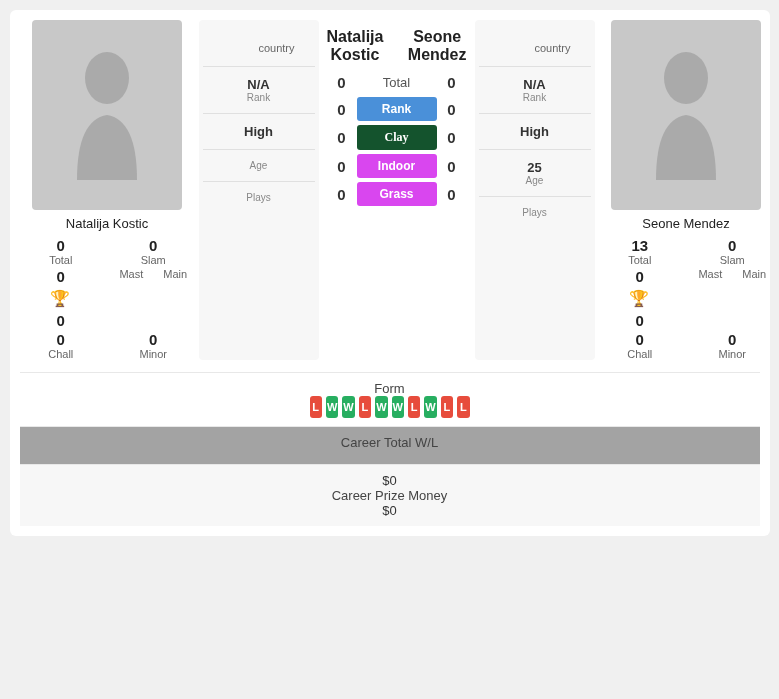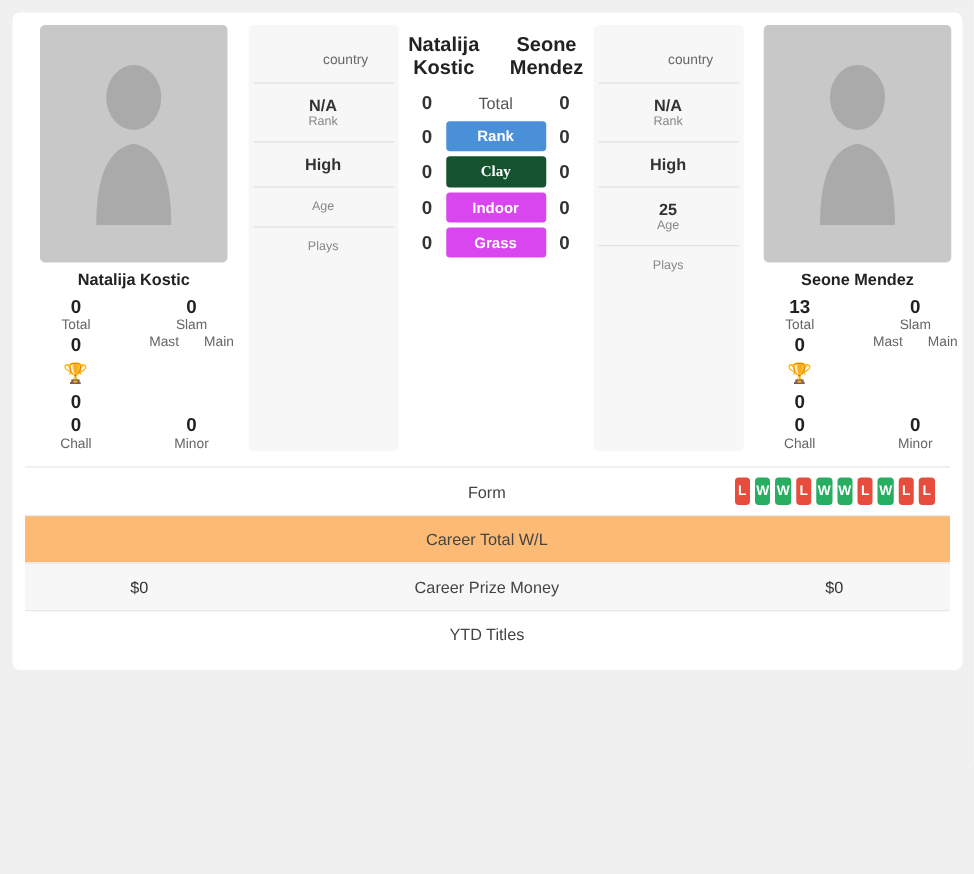--- a/index.html
+++ b/index.html
@@ -51,7 +51,7 @@
     }
     .player-name {
       font-size: 13px;
-      font-weight: bold;
+      font-weight: normal;
       text-align: right;
       margin-top: 6px;
       color: #222;

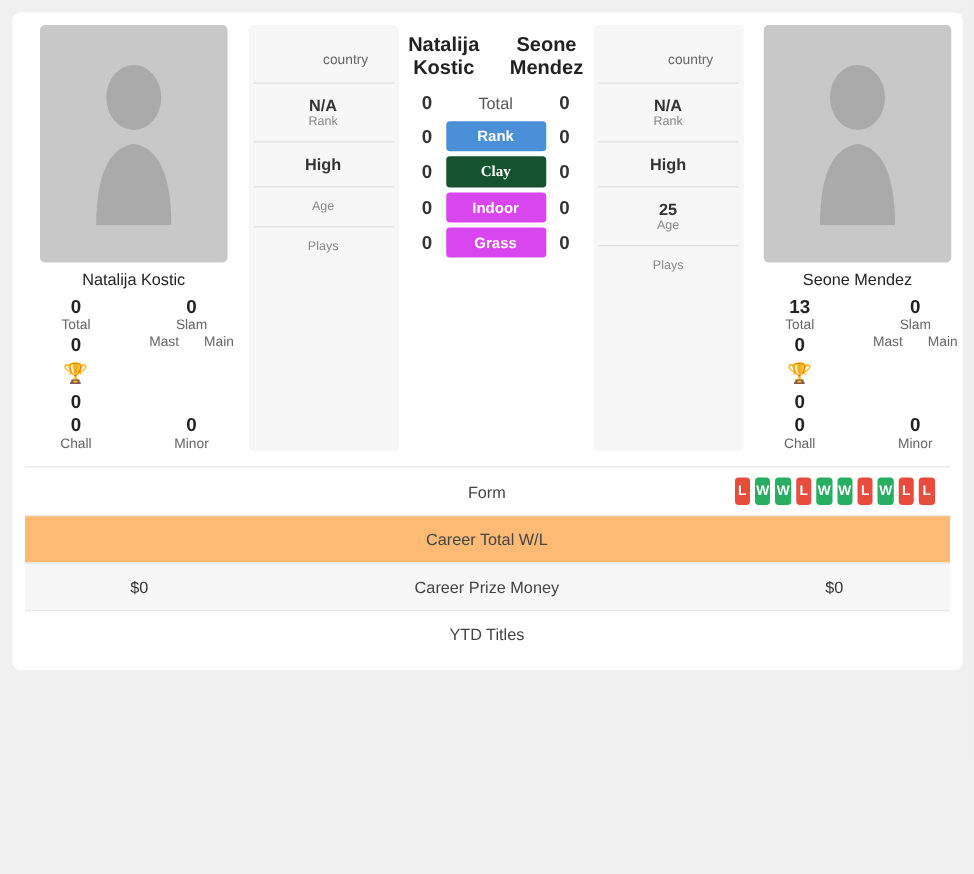--- a/index.html
+++ b/index.html
@@ -211,6 +211,7 @@
       border-top: 1px solid #e8e8e8;
       padding: 8px 12px;
       min-height: 38px;
+      flex-direction: column;
     }
     .bottom-row-label {
       font-size: 13px;

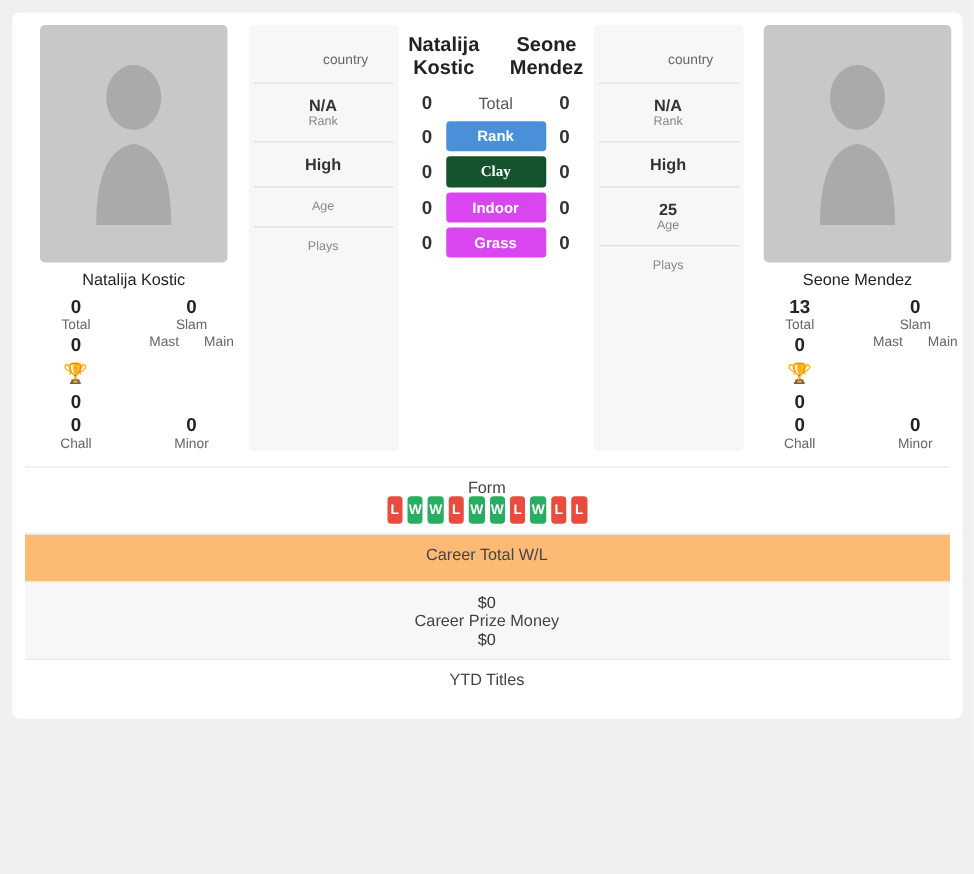--- a/index.html
+++ b/index.html
@@ -451,7 +451,7 @@
       </div>
     </div>
 
-    <div class="bottom-row" style="background:#fdba74;">
+    <div class="bottom-row" style="background:#a3a3a3;">
       <div class="bottom-row-left"></div>
       <div class="bottom-row-label">Career Total W/L</div>
       <div class="bottom-row-right"></div>

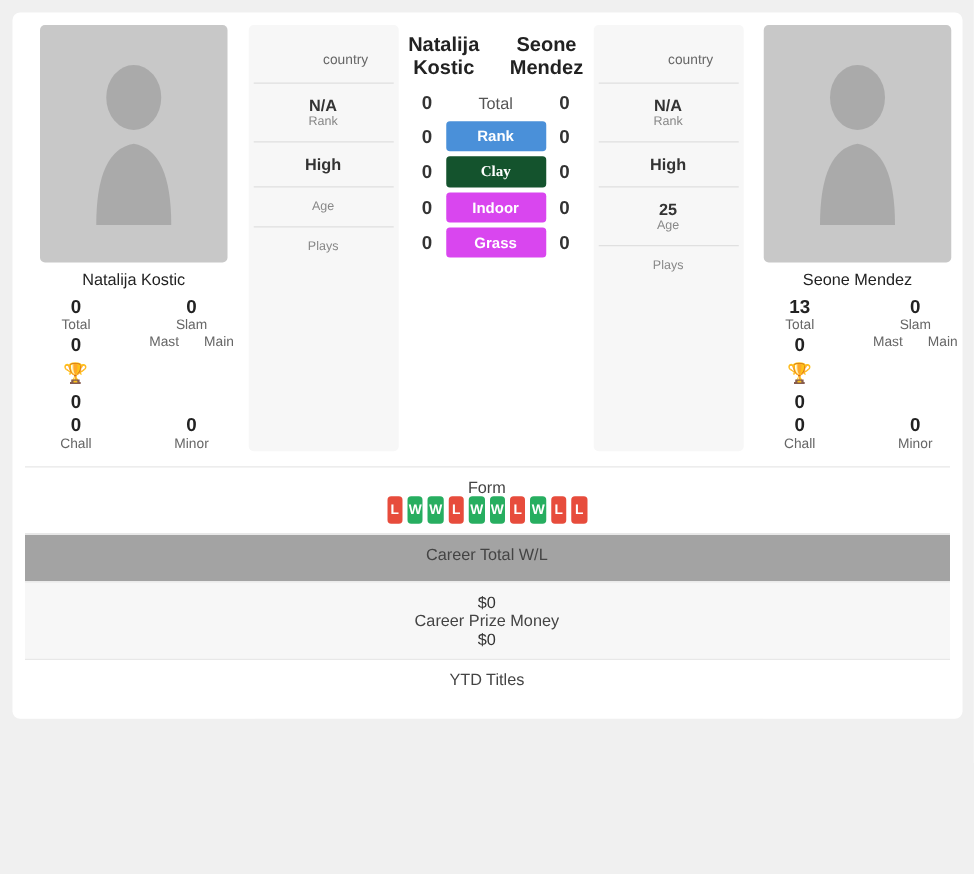--- a/index.html
+++ b/index.html
@@ -464,11 +464,6 @@
       <div class="bottom-row-right">$0</div>
     </div>
 
-    <div class="bottom-row">
-      <div class="bottom-row-left"></div>
-      <div class="bottom-row-label">YTD Titles</div>
-      <div class="bottom-row-right"></div>
-    </div>
 
   </div>
 </div>

